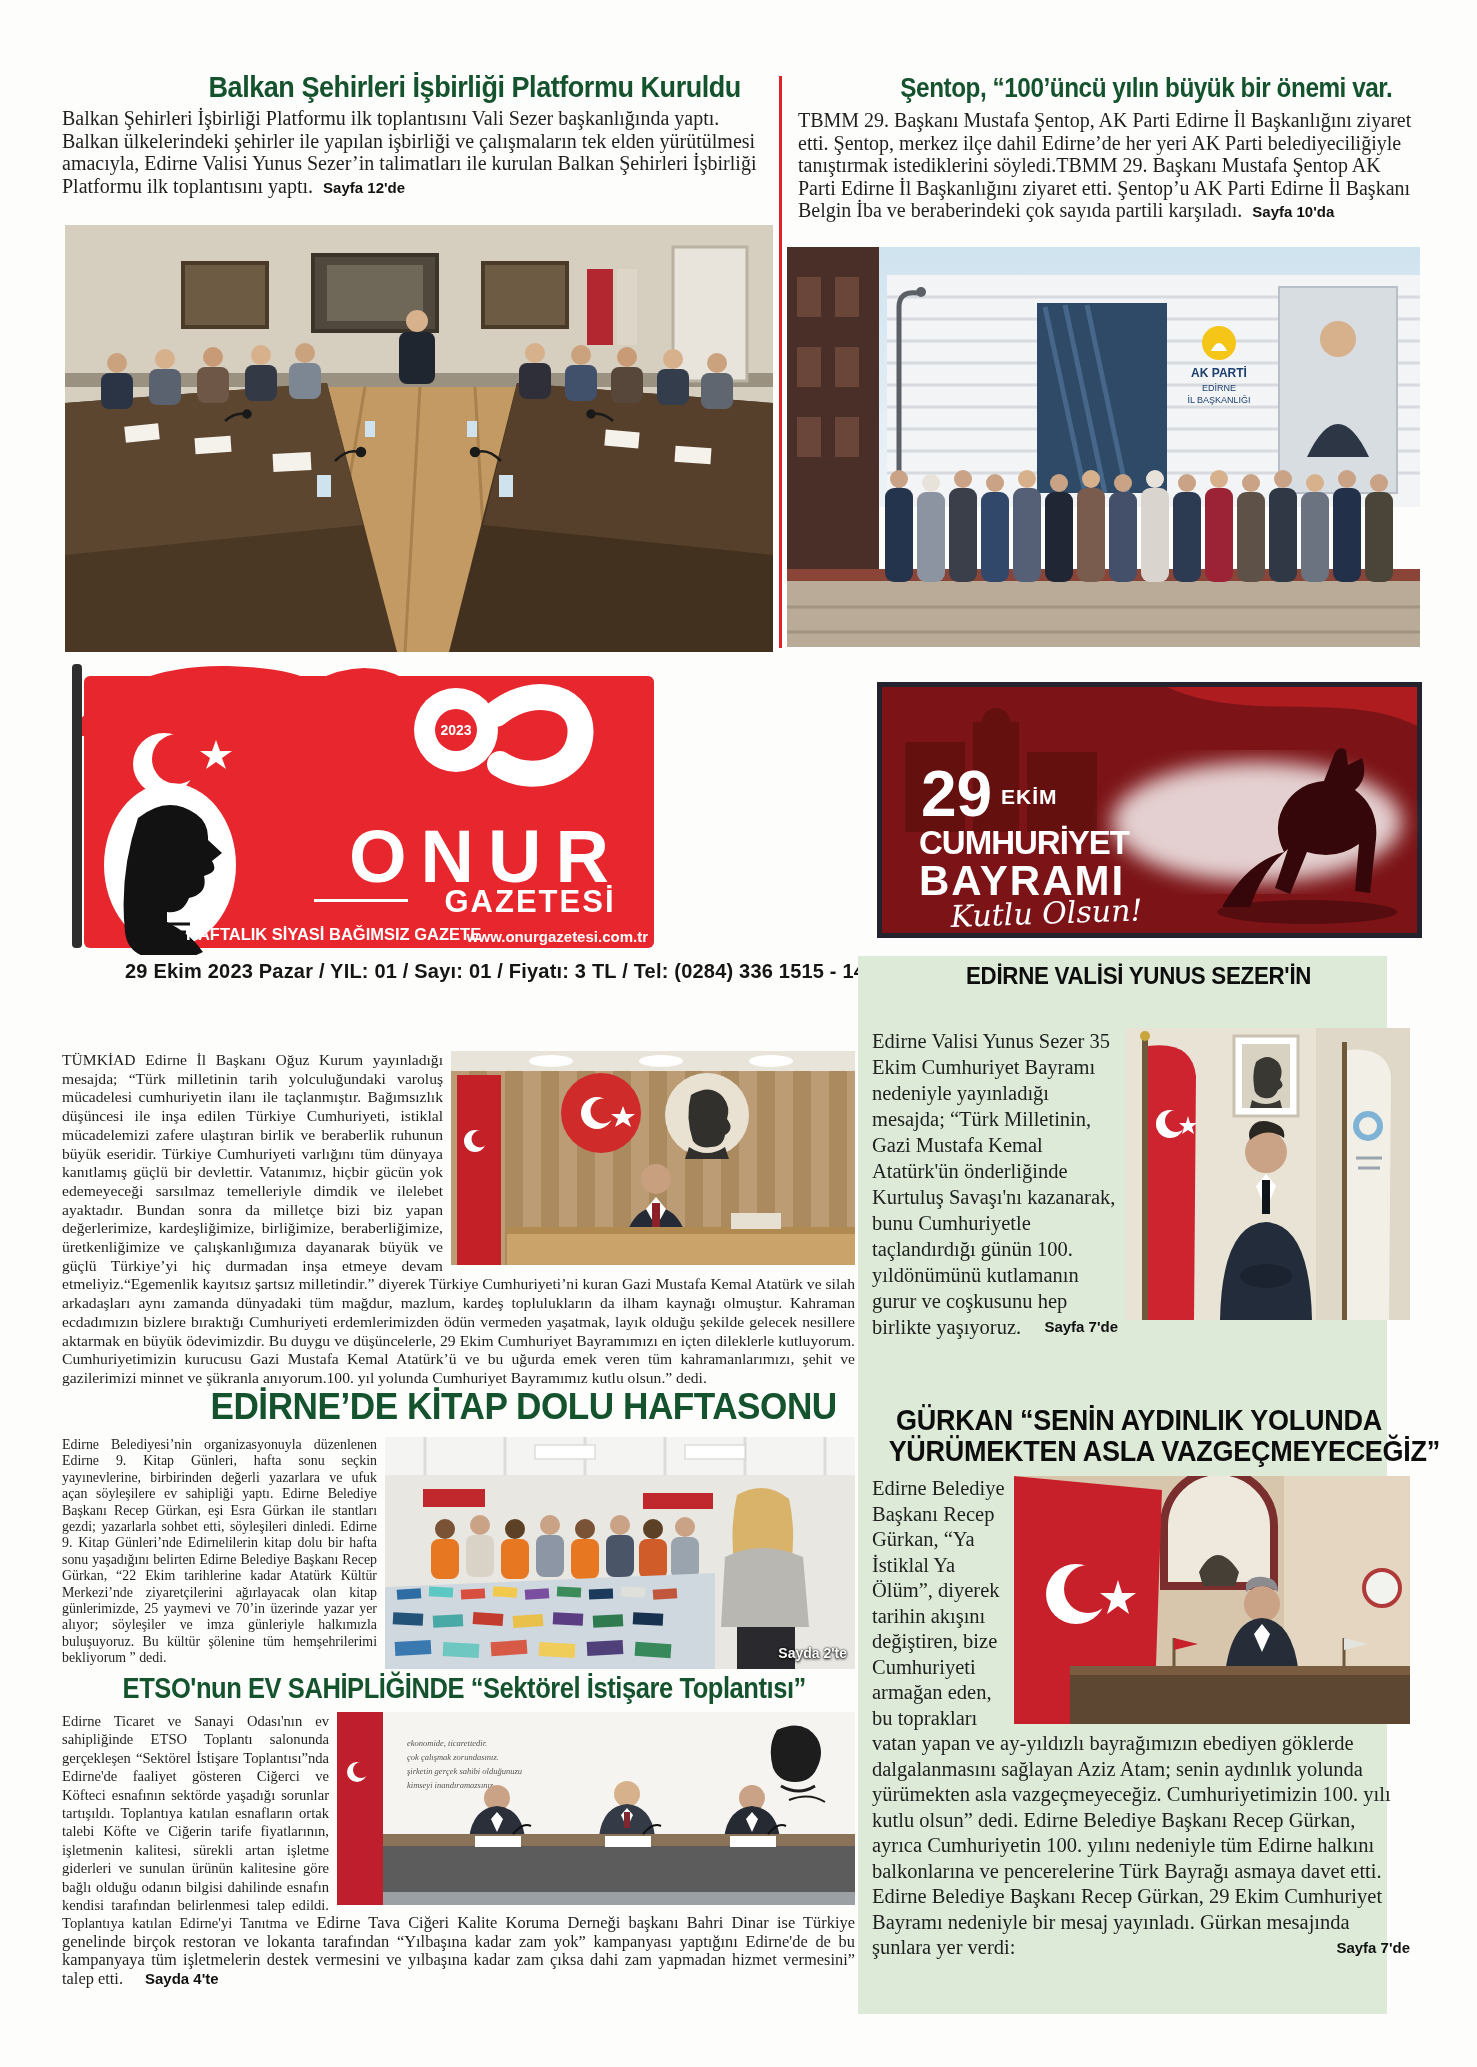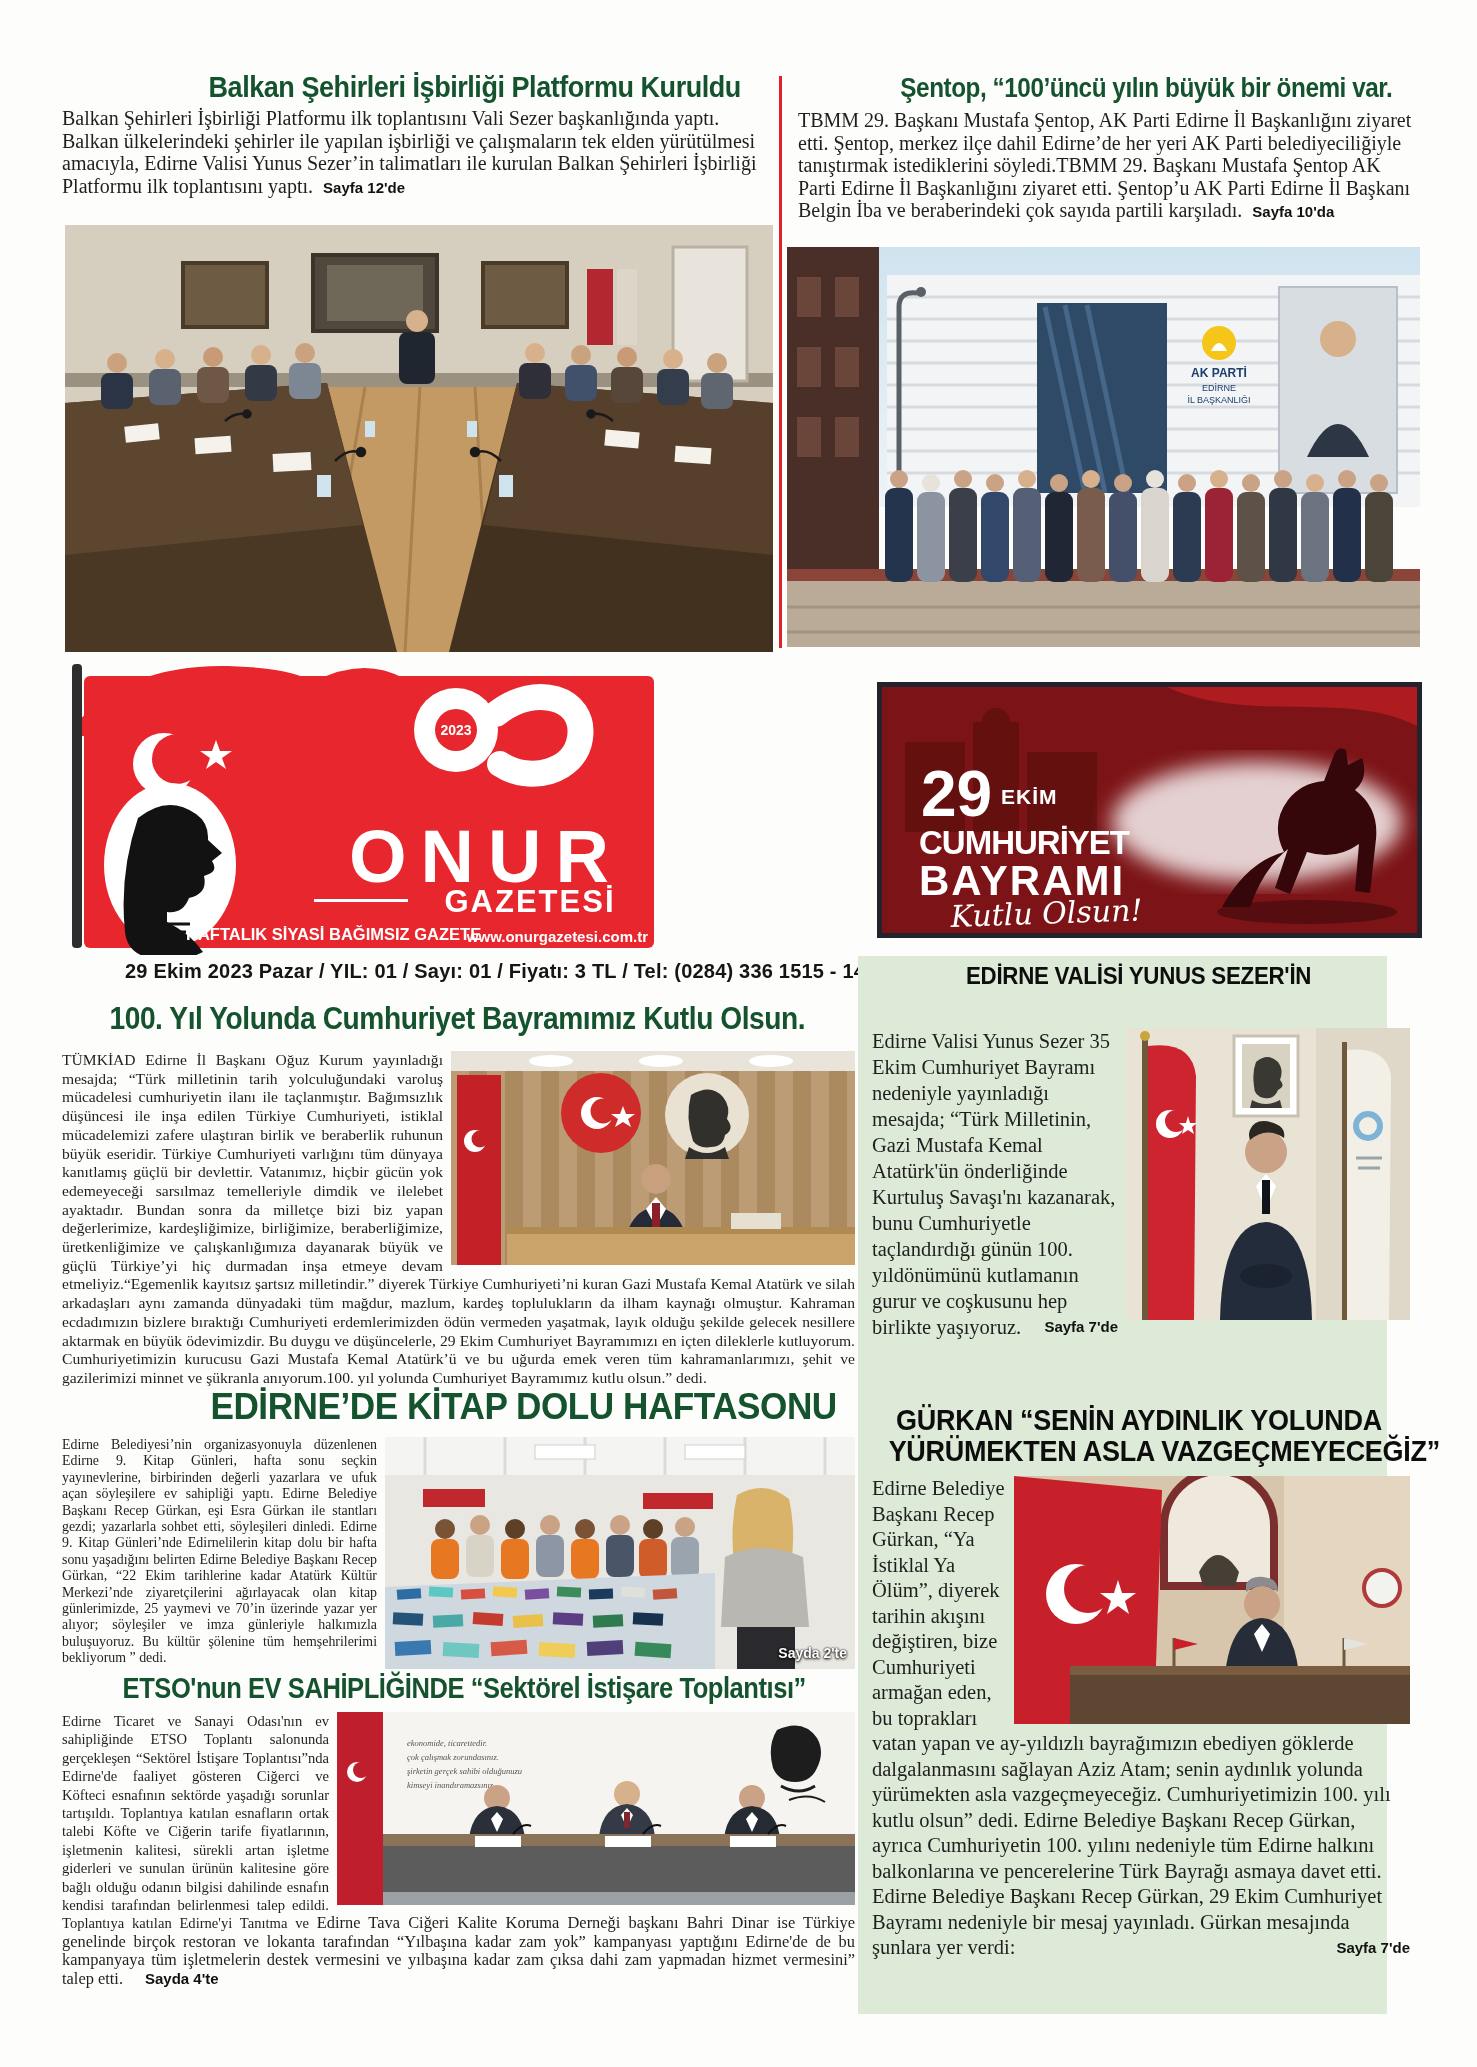--- a/index.html
+++ b/index.html
@@ -294,9 +294,6 @@
     </svg>
   </div>
 
-  <div class="abs hl" style="left:58px;top:1000px;width:795px;font-size:32px;">
-    <span class="cond" style="transform:scaleX(.88);">100. Yıl Yolunda Cumhuriyet Bayramımız Kutlu Olsun.</span>
-  </div>
   <div class="abs jt" style="left:62px;top:1051px;width:793px;font-size:15.6px;line-height:18.7px;">
     <div class="ph">
       <svg width="404" height="214" viewBox="0 0 404 214" role="img">

